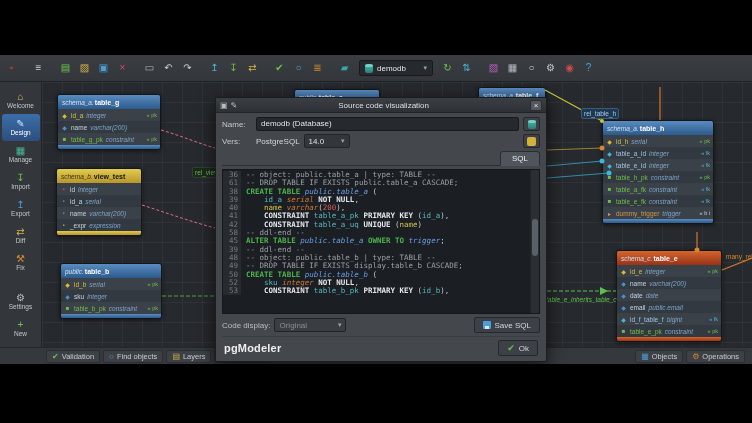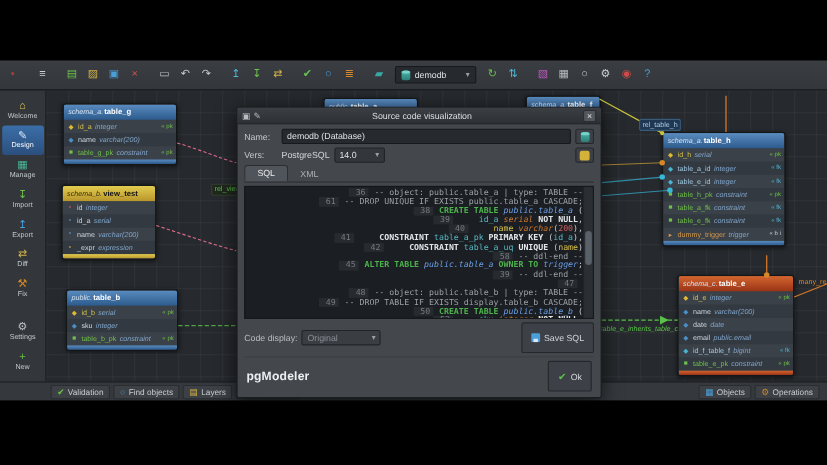--- a/index.html
+++ b/index.html
@@ -105,7 +105,7 @@
            display:flex; align-items:center; padding:0 4px; gap:4px; color:#dfe2e5; }
   .combo.disabled { background:#3a3e43; color:#8a9096; }
   .pencil-ic { width:9px; height:9px; background:#d4b23a; border-radius:2px; }
-  #tabs-row { display:flex; align-items:flex-end; height:15px; border-bottom:1px solid #2a2d31; }
+  #tabs-row { display:flex; align-items:flex-end; height:15px; border-bottom:1px solid #2a2d31;flex-direction:column; }
   .tab { padding:2px 11px; font-size:8px; color:#aab0b6; }
   .tab.active { background:#50555b; color:#eceef0; border:1px solid #2a2d31; border-bottom:1px solid #50555b;
                 border-radius:3px 3px 0 0; }

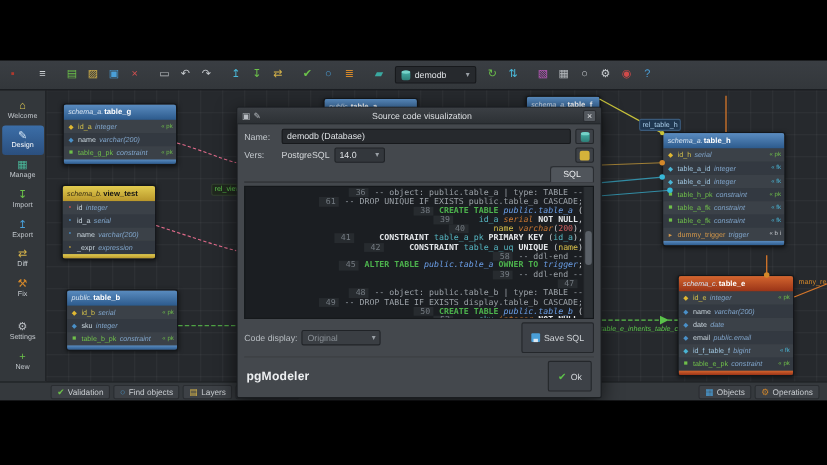--- a/index.html
+++ b/index.html
@@ -112,7 +112,7 @@
   #code-wrap { flex:1; position:relative; background:#1b1e22; border:1px solid #15181b; overflow:hidden;
                font-family:"DejaVu Sans Mono", monospace; font-size:7.5px; }
   #code-lines { position:absolute; inset:0 9px 0 0; overflow:hidden; padding-top:1px; }
-  .cl { display:flex; height:8.3px; line-height:8.3px; white-space:pre;justify-content:flex-end; }
+  .cl { display:flex; height:8.3px; line-height:8.3px; white-space:pre; }
   .lnn { width:18px; min-width:18px; background:#272b2f; color:#747b82; text-align:right; padding-right:3px; margin-right:5px; }
   .lct { white-space:pre; }
   .c-cm{color:#9aa0a6} .c-kw{color:#4db34d;font-weight:bold} .c-idn{color:#6b9fe8;font-style:italic}

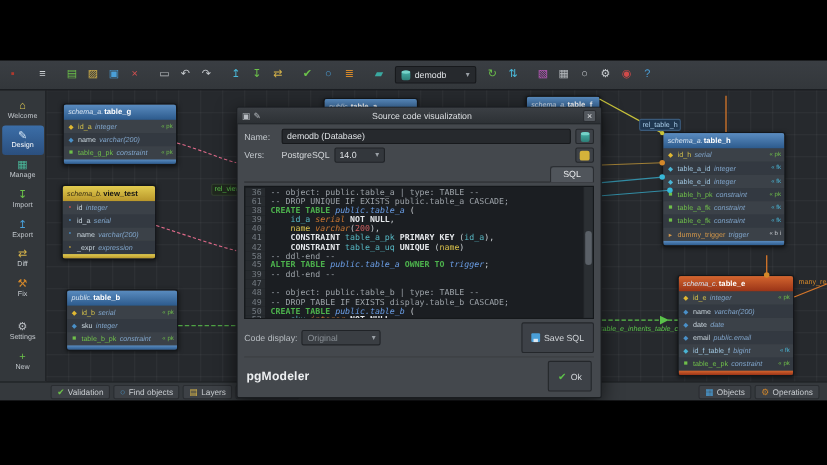--- a/index.html
+++ b/index.html
@@ -560,7 +560,7 @@
       <div id="code-wrap">
         <div id="code-lines">
             <div class="cl"><span class="lnn">36</span><span class="lct"><span class="c-cm">-- object: public.table_a | type: TABLE --</span></span></div>
-            <div class="cl"><span class="lnn">61</span><span class="lct"><span class="c-cm">-- DROP UNIQUE IF EXISTS public.table_a CASCADE;</span></span></div>
+            <div class="cl"><span class="lnn">61</span><span class="lct"><span class="c-cm">-- DROP TABLE IF EXISTS public.table_a CASCADE;</span></span></div>
             <div class="cl"><span class="lnn">38</span><span class="lct"><span class="c-kw">CREATE TABLE</span><span class="c-pl"> </span><span class="c-idn">public.table_a</span><span class="c-pl"> (</span></span></div>
             <div class="cl"><span class="lnn">39</span><span class="lct"><span class="c-pl">    </span><span class="c-col">id_a</span><span class="c-pl"> </span><span class="c-ty">serial</span><span class="c-pl"> </span><span class="c-b">NOT NULL</span><span class="c-pl">,</span></span></div>
             <div class="cl"><span class="lnn">40</span><span class="lct"><span class="c-pl">    </span><span class="c-nm">name</span><span class="c-pl"> </span><span class="c-ty">varchar</span><span class="c-pl">(</span><span class="c-num">200</span><span class="c-pl">),</span></span></div>

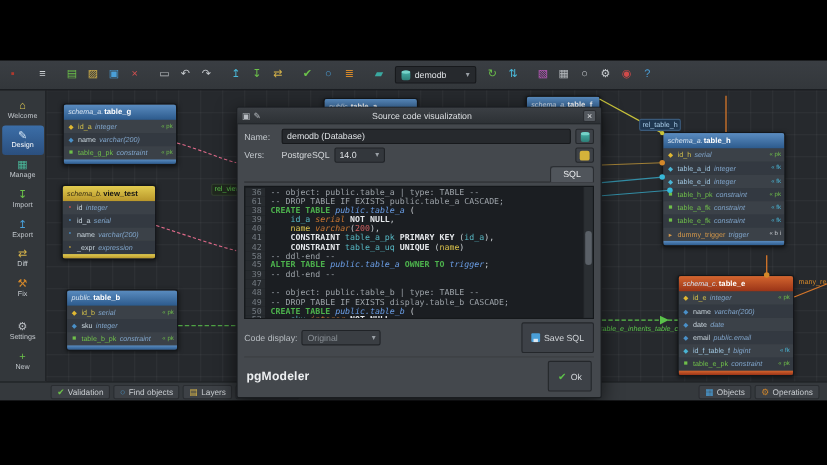--- a/index.html
+++ b/index.html
@@ -569,7 +569,6 @@
             <div class="cl"><span class="lnn">58</span><span class="lct"><span class="c-cm">-- ddl-end --</span></span></div>
             <div class="cl"><span class="lnn">45</span><span class="lct"><span class="c-kw">ALTER TABLE</span><span class="c-pl"> </span><span class="c-idn">public.table_a</span><span class="c-pl"> </span><span class="c-kw">OWNER TO</span><span class="c-pl"> </span><span class="c-idn">trigger</span><span class="c-pl">;</span></span></div>
             <div class="cl"><span class="lnn">39</span><span class="lct"><span class="c-cm">-- ddl-end --</span></span></div>
-            <div class="cl"><span class="lnn">47</span><span class="lct"></span></div>
             <div class="cl"><span class="lnn">48</span><span class="lct"><span class="c-cm">-- object: public.table_b | type: TABLE --</span></span></div>
             <div class="cl"><span class="lnn">49</span><span class="lct"><span class="c-cm">-- DROP TABLE IF EXISTS display.table_b CASCADE;</span></span></div>
             <div class="cl"><span class="lnn">50</span><span class="lct"><span class="c-kw">CREATE TABLE</span><span class="c-pl"> </span><span class="c-idn">public.table_b</span><span class="c-pl"> (</span></span></div>

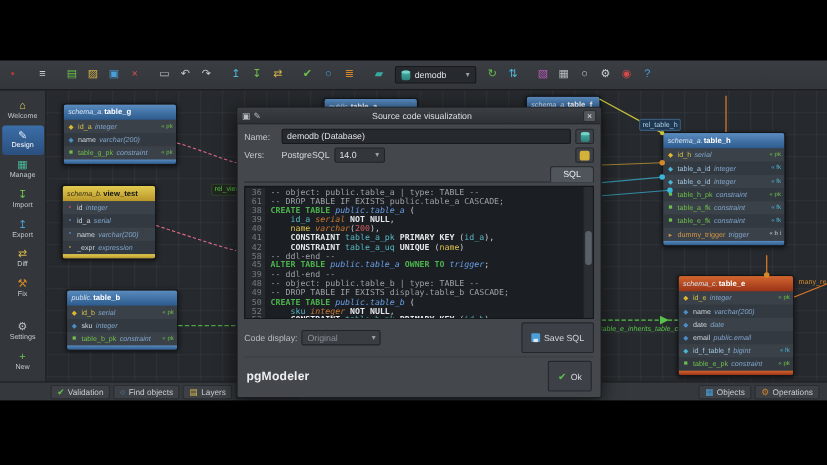--- a/index.html
+++ b/index.html
@@ -120,7 +120,7 @@
   .c-num{color:#d16060} .c-pl{color:#c8ccd0} .c-b{color:#e4e7ea;font-weight:bold}
   #code-scroll { position:absolute; top:0; right:0; bottom:0; width:9px; background:#2b2f33; border-left:1px solid #202327; }
   #code-thumb { position:absolute; top:34%; left:1px; right:1px; height:26%; background:#5a6067; border-radius:3px; }
-  .btn { height:28px; display:flex; align-items:center; gap:4px; padding:0 8px;
+  .btn { height:16px; display:flex; align-items:center; gap:4px; padding:0 8px;
          background:#3d4147; border:1px solid #24272b; border-radius:2px; color:#d3d7db; font-size:8px;text-align:right; }
   .floppy-ic { width:8px; height:8px; background:#4a9fd8; border-radius:1px; position:relative; }
   .floppy-ic::after { content:""; position:absolute; left:2px; bottom:0; width:4px; height:3px; background:#dce8f2; }

